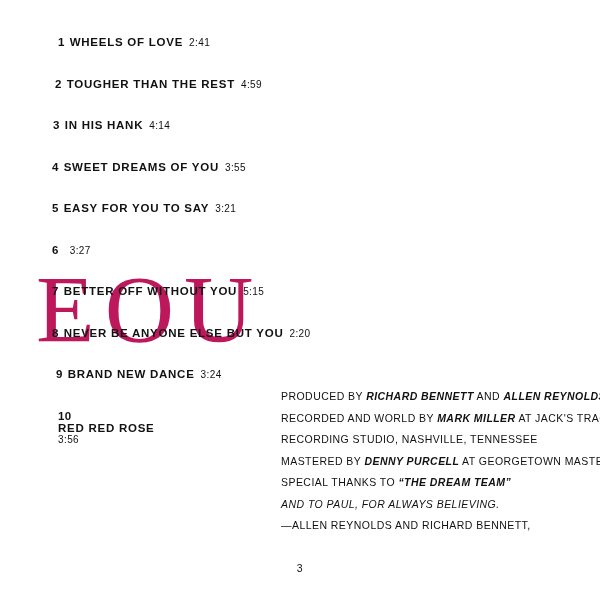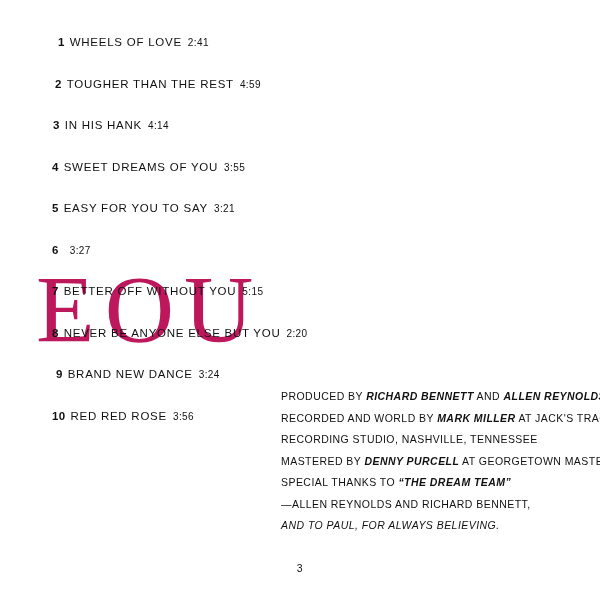--- a/index.html
+++ b/index.html
@@ -59,7 +59,7 @@
   }
   .track-title {
     font-size: 11.5px;
-    font-weight: 400;
+    font-weight: 700;
     letter-spacing: 0.75px;
     color: #111;
     text-align: center;

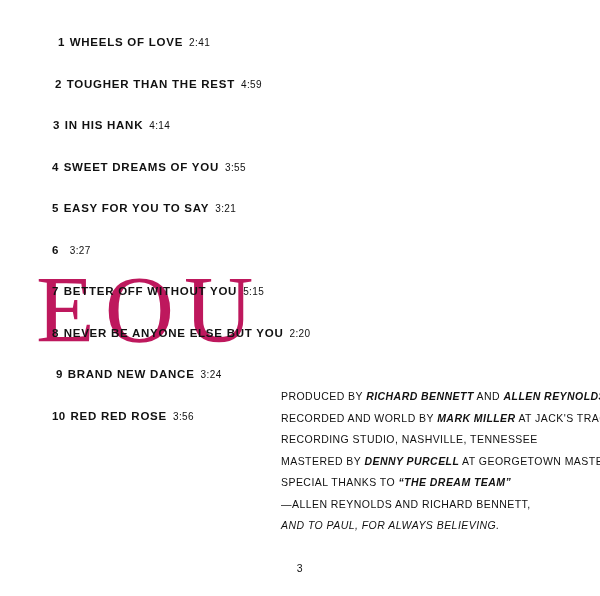--- a/index.html
+++ b/index.html
@@ -82,7 +82,7 @@
   .track.i6  { padding-left: 0px; }
   .track.i7  { padding-left: 0px; }
   .track.i8  { padding-left: 4px; }
-  .track.i9  { padding-left: 0px; }
+  .track.i9  { padding-left: 0px; flex-direction: column; }
 
   .credits {
     position: absolute;

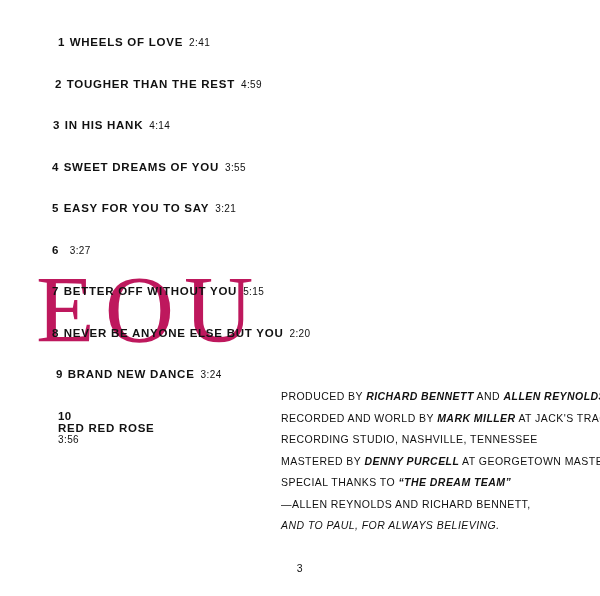--- a/index.html
+++ b/index.html
@@ -181,8 +181,8 @@
       <div class="credit-line"><span>RECORDING STUDIO, NASHVILLE, TENNESSEE</span></div>
       <div class="credit-line"><span>MASTERED BY </span><b>DENNY PURCELL</b><span> AT GEORGETOWN MASTERS</span></div>
       <div class="credit-line"><span>SPECIAL THANKS TO </span><b>“THE DREAM TEAM”</b></div>
+      <div class="credit-line italic"><span>AND TO PAUL, FOR ALWAYS BELIEVING.</span></div>
       <div class="credit-line"><span>—ALLEN REYNOLDS AND RICHARD BENNETT,</span></div>
-      <div class="credit-line italic"><span>AND TO PAUL, FOR ALWAYS BELIEVING.</span></div>
     </div>
 
   <div class="page-number">3</div>

